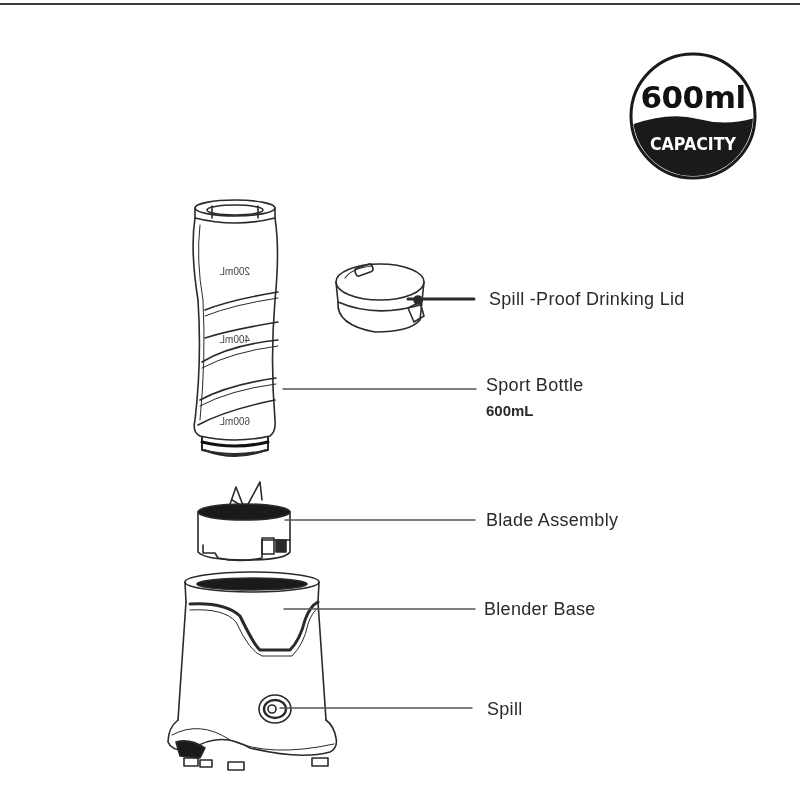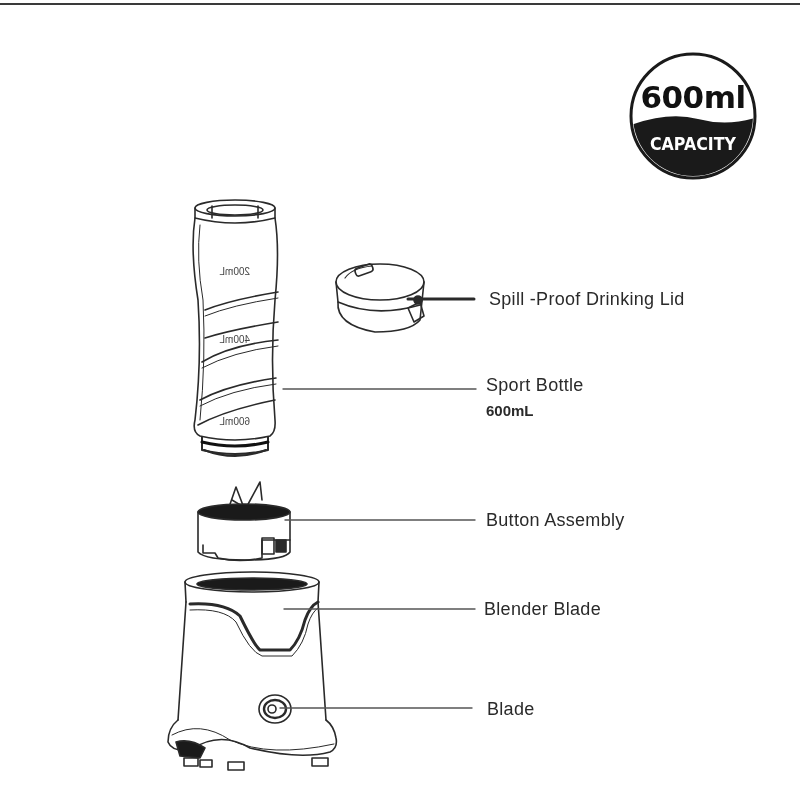--- a/index.html
+++ b/index.html
@@ -126,7 +126,7 @@
 <div class="label" style="left:489px;top:289px;">Spill -Proof Drinking Lid</div>
 <div class="label" style="left:486px;top:375px;">Sport Bottle</div>
 <div class="sublabel" style="left:486px;top:402px;">600mL</div>
-<div class="label" style="left:486px;top:510px;">Button Assembly</div>
+<div class="label" style="left:486px;top:510px;">Blade Assembly</div>
 <div class="label" style="left:484px;top:599px;">Blender Blade</div>
 <div class="label" style="left:487px;top:699px;">Blade</div>
 

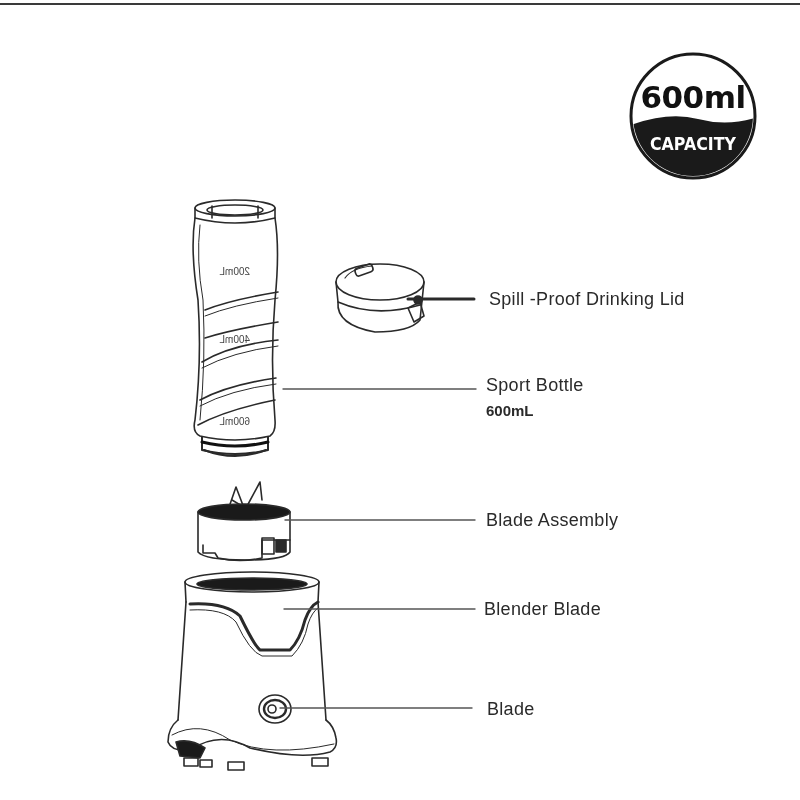--- a/index.html
+++ b/index.html
@@ -127,7 +127,7 @@
 <div class="label" style="left:486px;top:375px;">Sport Bottle</div>
 <div class="sublabel" style="left:486px;top:402px;">600mL</div>
 <div class="label" style="left:486px;top:510px;">Blade Assembly</div>
-<div class="label" style="left:484px;top:599px;">Blender Blade</div>
+<div class="label" style="left:484px;top:599px;">Blender Base</div>
 <div class="label" style="left:487px;top:699px;">Blade</div>
 
 </body></html>

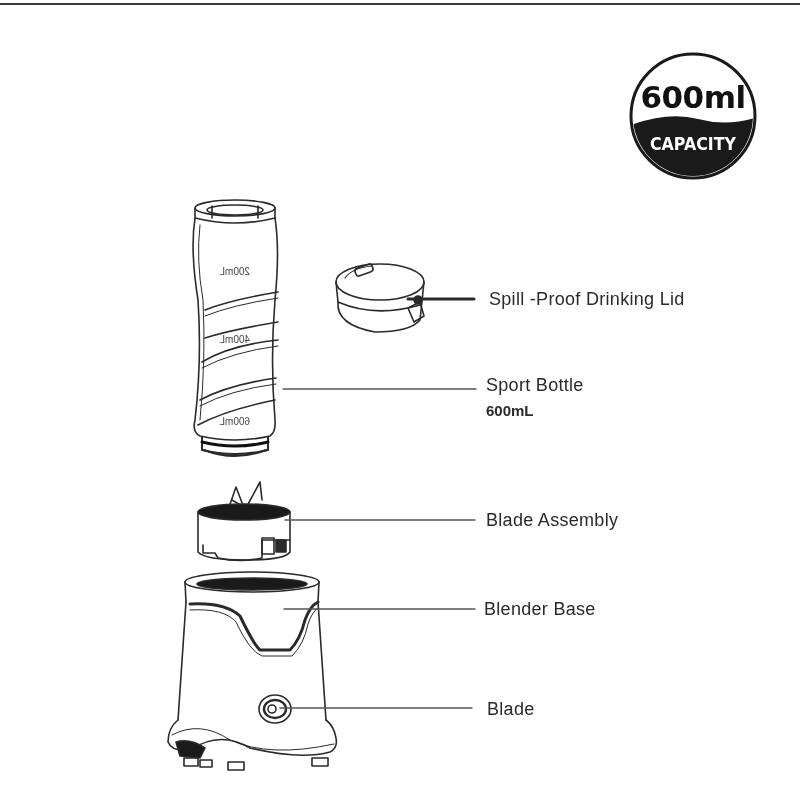--- a/index.html
+++ b/index.html
@@ -128,6 +128,6 @@
 <div class="sublabel" style="left:486px;top:402px;">600mL</div>
 <div class="label" style="left:486px;top:510px;">Blade Assembly</div>
 <div class="label" style="left:484px;top:599px;">Blender Base</div>
-<div class="label" style="left:487px;top:699px;">Blade</div>
+<div class="label" style="left:487px;top:699px;">Spill</div>
 
 </body></html>

